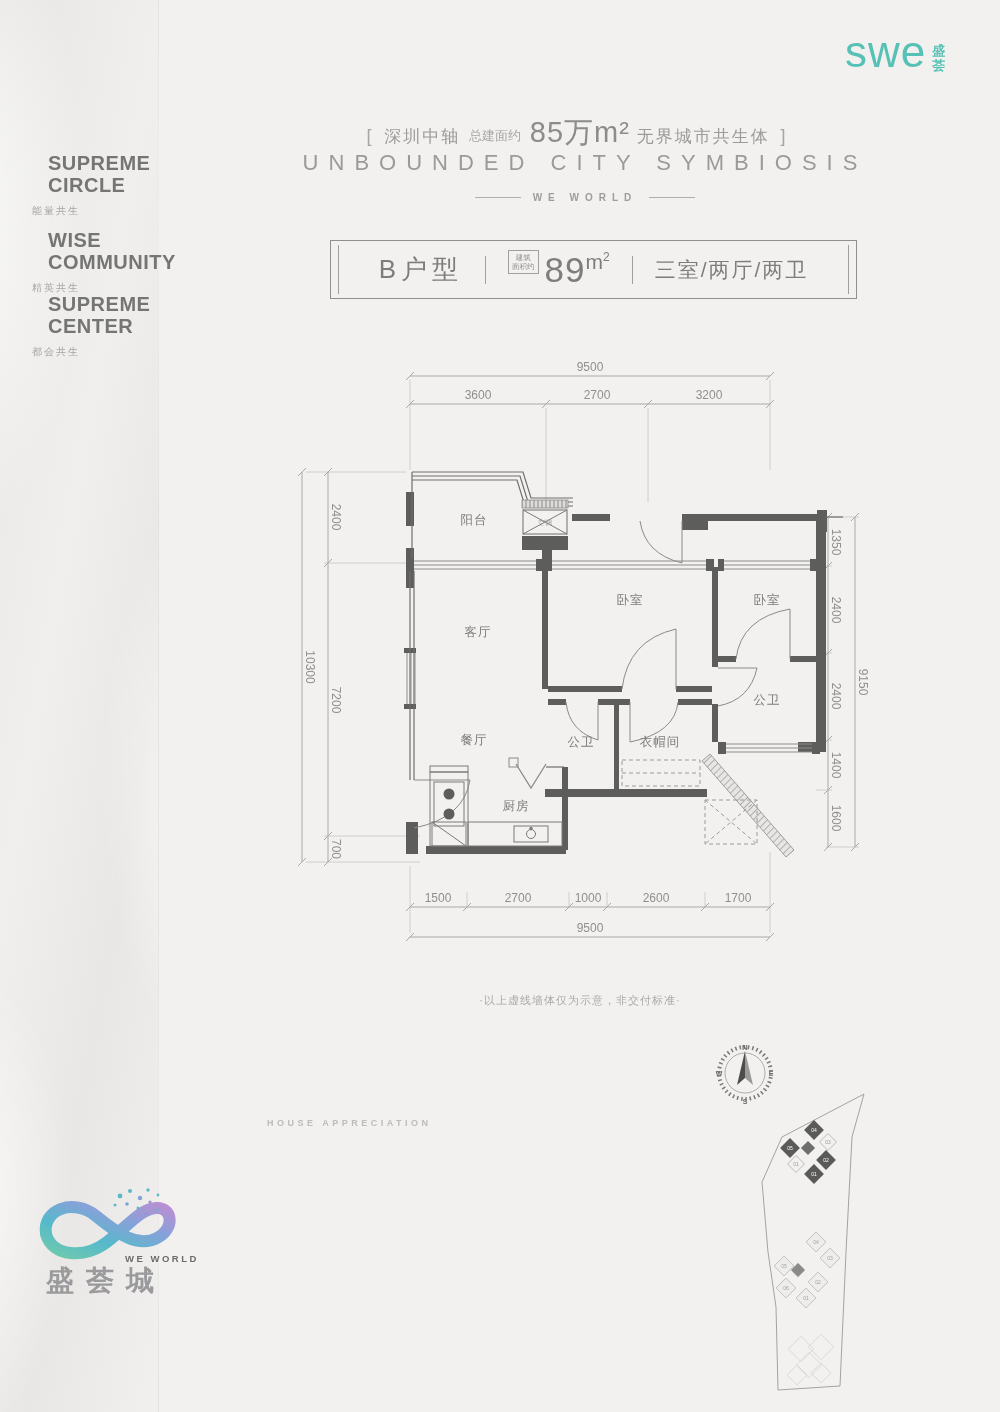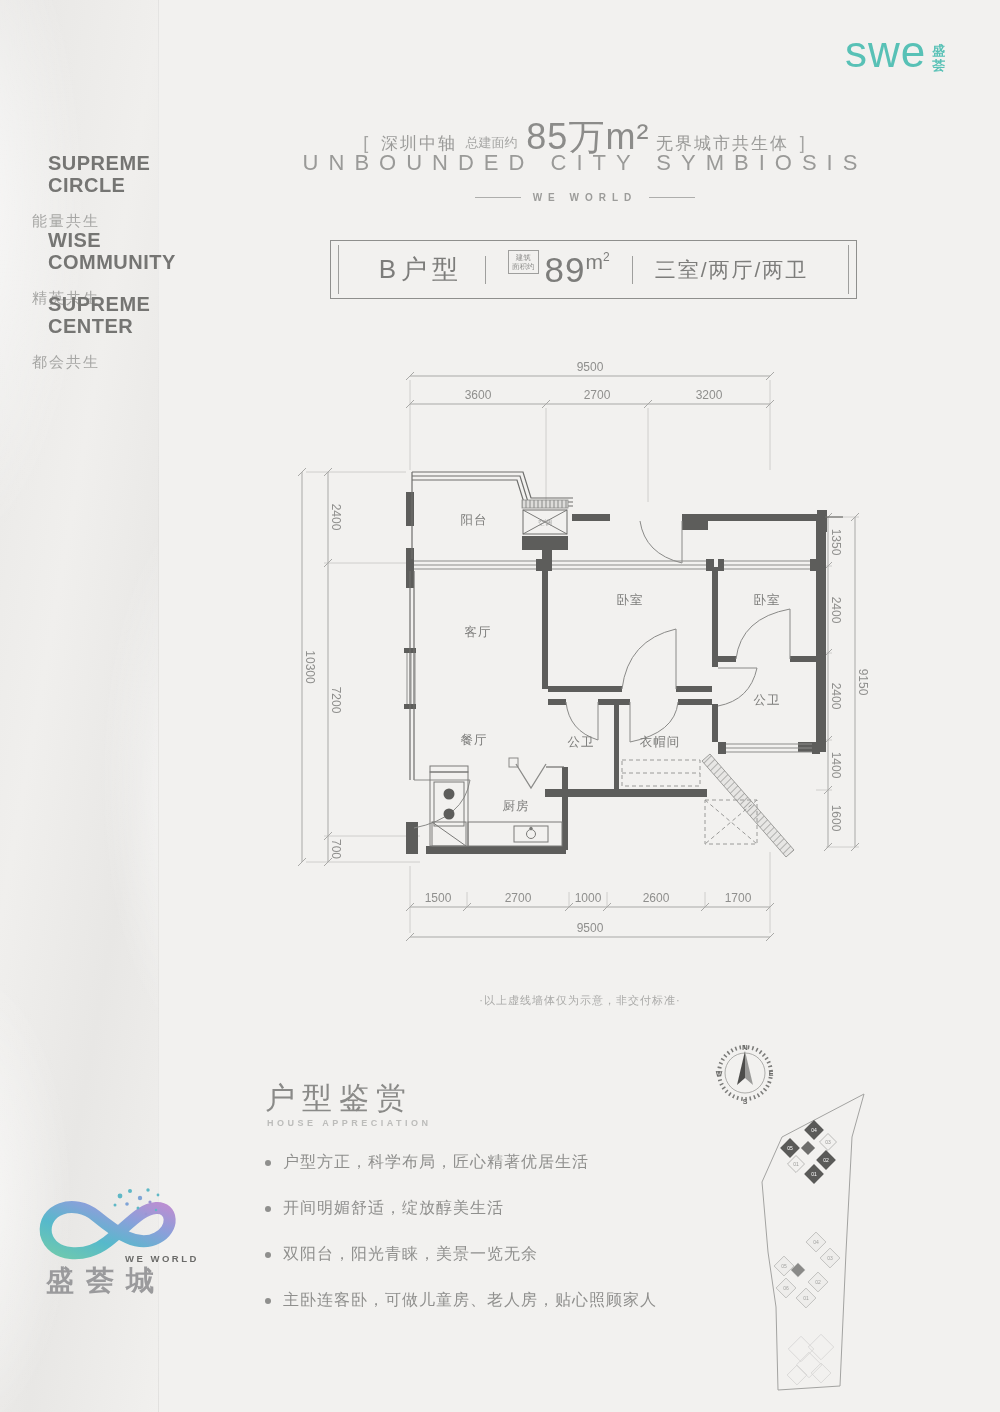--- a/index.html
+++ b/index.html
@@ -18,7 +18,7 @@
   #swe .word{font-size:44px; letter-spacing:1px; font-weight:400; line-height:1;}
   #swe .stack{display:flex; flex-direction:column; margin-left:6px; font-size:13px; line-height:1.15; font-weight:700;}
   
-  #tagline{position:absolute; left:170px; top:113px; width:830px; text-align:center; color:#9b9b99; font-size:17px; letter-spacing:2px; white-space:nowrap;}
+  #tagline{position:absolute; left:162px; top:113px; width:830px; text-align:center; color:#9b9b99; font-size:17px; letter-spacing:2px; white-space:nowrap;}
   #tagline .bracket{font-size:18px; color:#a5a5a3; margin:0 4px;}
   #tagline .minitag{display:inline-flex; flex-direction:row; font-size:13px; line-height:1.15; letter-spacing:0; vertical-align:2px; color:#a5a5a3; margin:0 2px;}
   #tagline .big{font-size:36px; color:#8c8c8a; font-weight:500; letter-spacing:1px;margin-top:16px;}

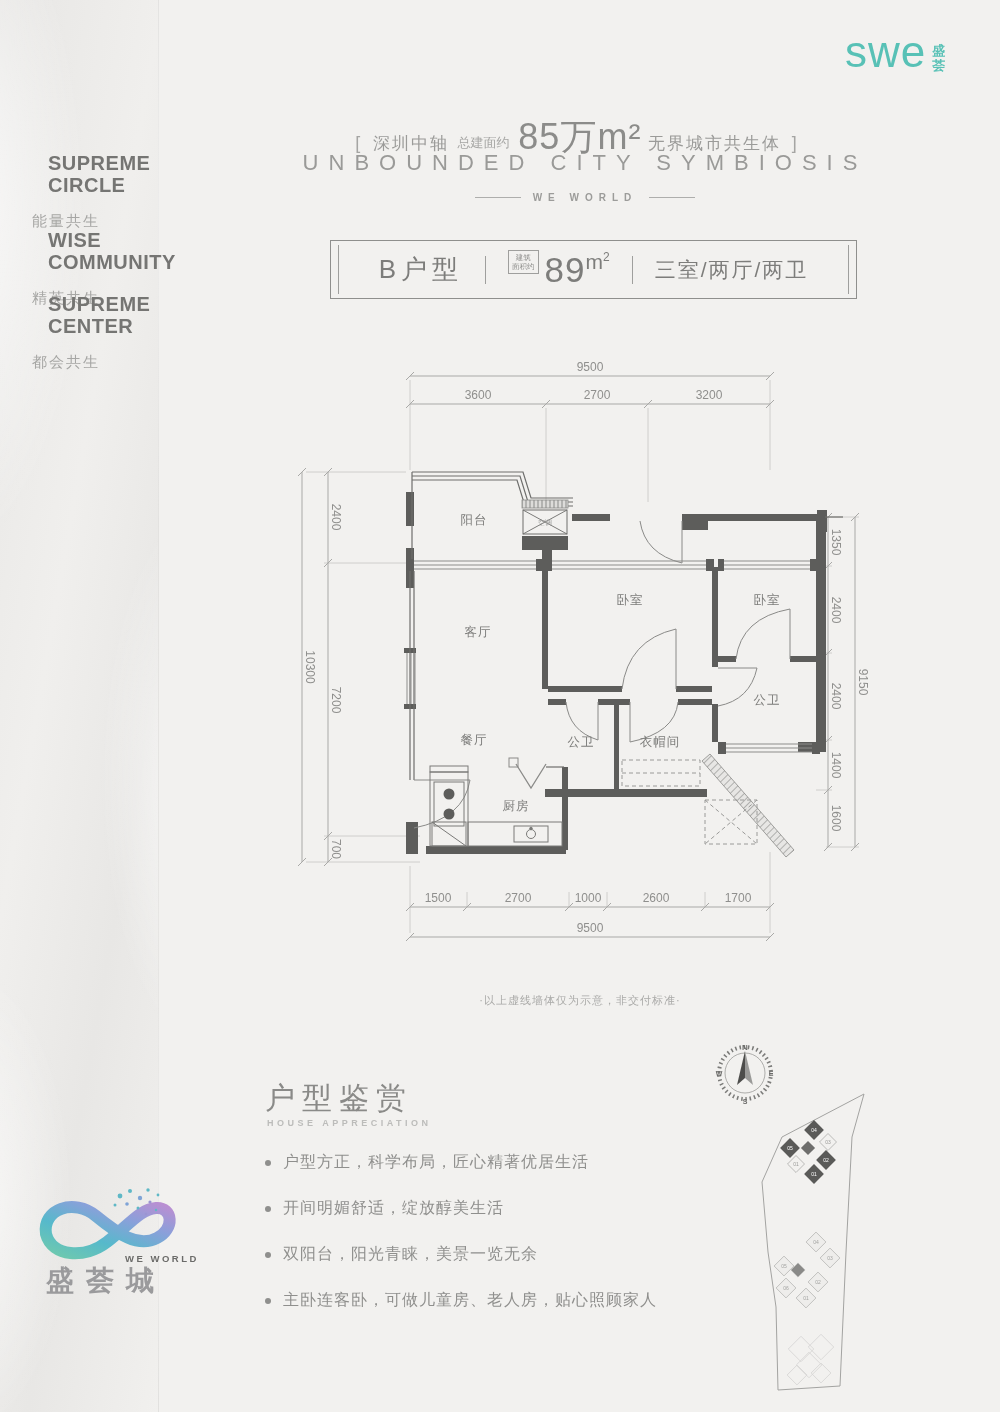--- a/index.html
+++ b/index.html
@@ -21,7 +21,7 @@
   #tagline{position:absolute; left:162px; top:113px; width:830px; text-align:center; color:#9b9b99; font-size:17px; letter-spacing:2px; white-space:nowrap;}
   #tagline .bracket{font-size:18px; color:#a5a5a3; margin:0 4px;}
   #tagline .minitag{display:inline-flex; flex-direction:row; font-size:13px; line-height:1.15; letter-spacing:0; vertical-align:2px; color:#a5a5a3; margin:0 2px;}
-  #tagline .big{font-size:36px; color:#8c8c8a; font-weight:500; letter-spacing:1px;margin-top:16px;}
+  #tagline .big{font-size:29px; color:#8c8c8a; font-weight:500; letter-spacing:1px;margin-top:16px;}
   #title-en{position:absolute; left:170px; top:150px; width:830px; text-align:center; font-size:22px; letter-spacing:10px; color:#9a9a98; font-weight:400;}
   #weworld{position:absolute; left:170px; top:192px; width:830px; display:flex; align-items:center; justify-content:center; color:#9c9c9a; font-size:10px; letter-spacing:6px; font-weight:700;}
   #weworld .dash{width:46px; height:1px; background:#aeaeac; margin:0 12px;}

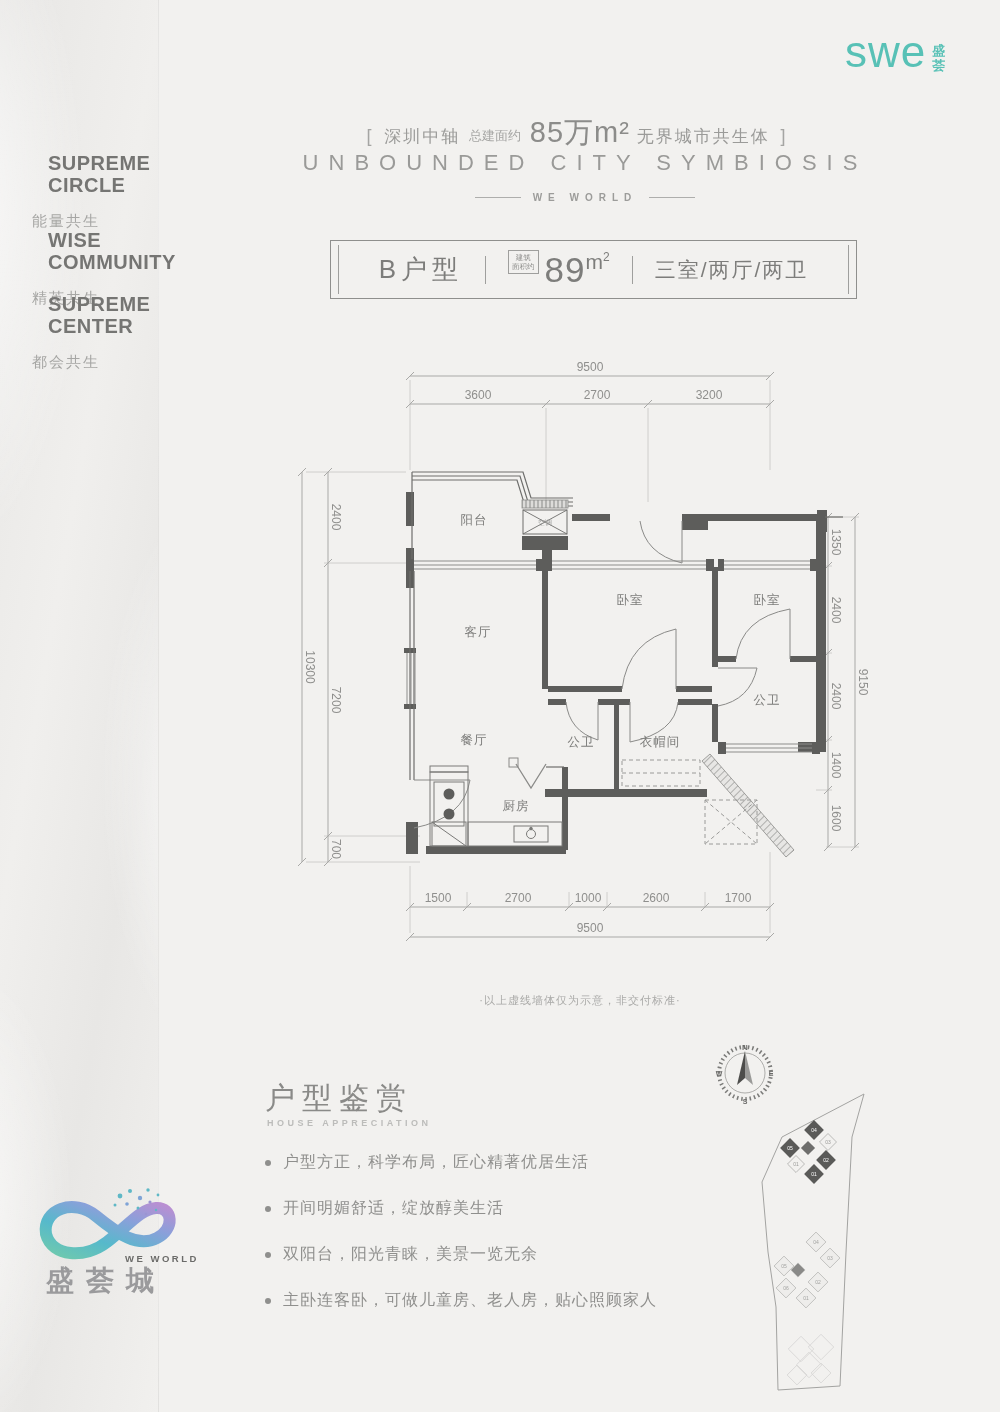--- a/index.html
+++ b/index.html
@@ -28,7 +28,7 @@
   
   .side-group{position:absolute; left:32px; width:140px;}
   .side-en{font-size:20px; font-weight:700; color:#757573; letter-spacing:.5px; line-height:1.1;margin-left:16px;}
-  .side-cn{font-size:15px; color:#a6a6a4; letter-spacing:2px; margin-top:16px;}
+  .side-cn{font-size:10px; color:#a6a6a4; letter-spacing:2px; margin-top:8px;}
   
   #unitbar{position:absolute; left:330px; top:240px; width:525px; height:57px; border:1.5px solid #8f8f8d; display:flex; align-items:center; justify-content:center; color:#7d7d7b;}
   #unitbar .endline{position:absolute; top:4px; bottom:4px; width:1px; background:#9f9f9d;}

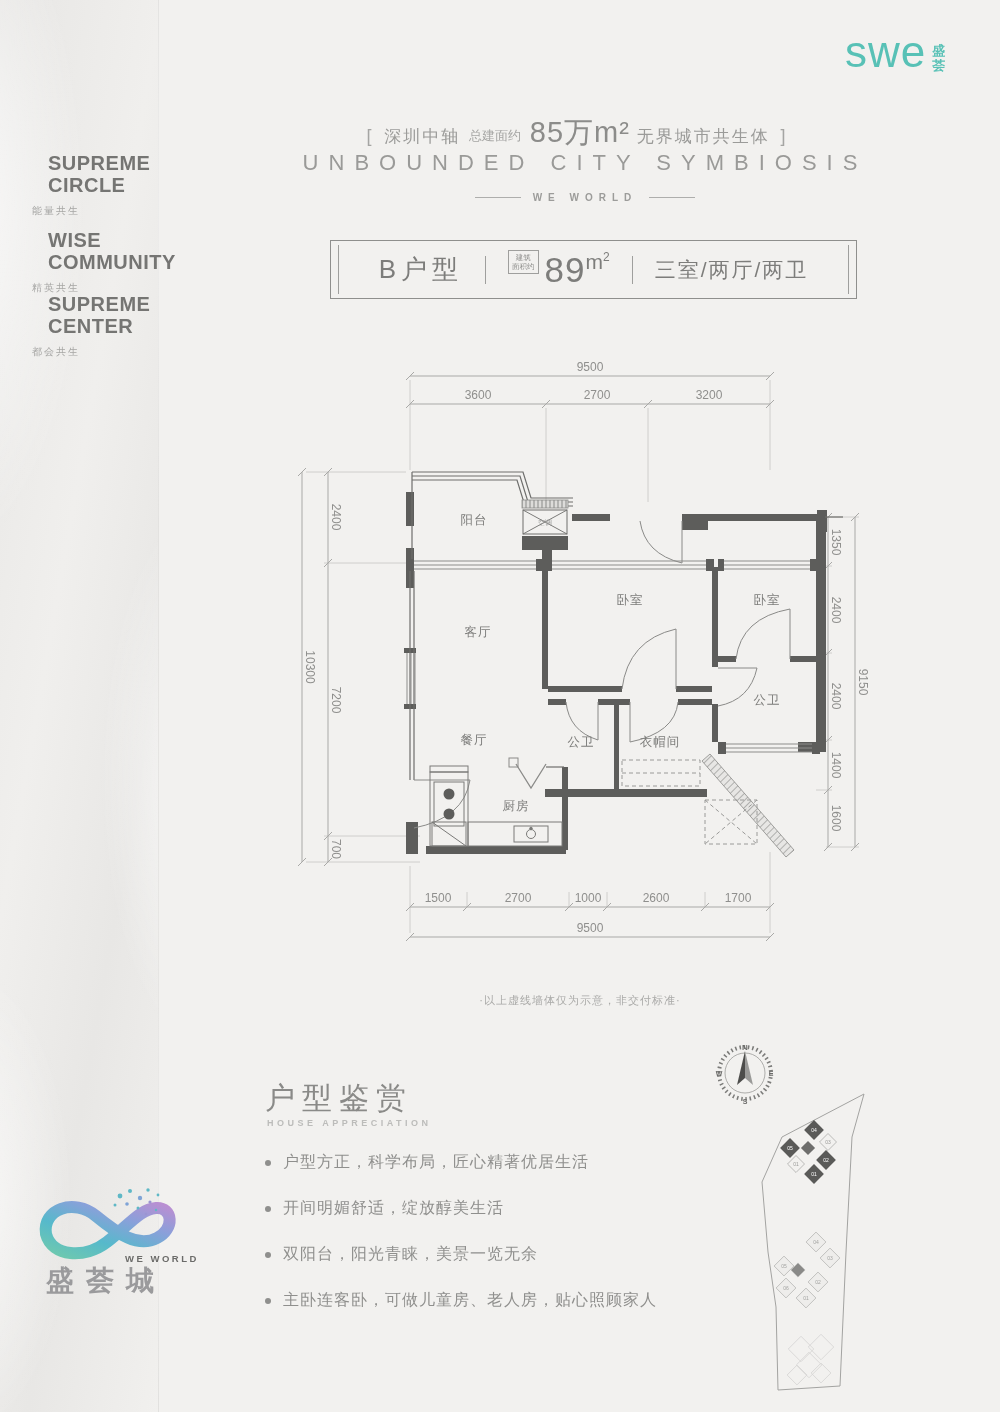--- a/index.html
+++ b/index.html
@@ -310,7 +310,6 @@
 
   <div id="plan-note">·以上虚线墙体仅为示意，非交付标准·</div>
 
-  <div id="appre-title">户型鉴赏</div>
   <div id="appre-sub">HOUSE APPRECIATION</div>
   <div id="bullets">
     <div class="b">

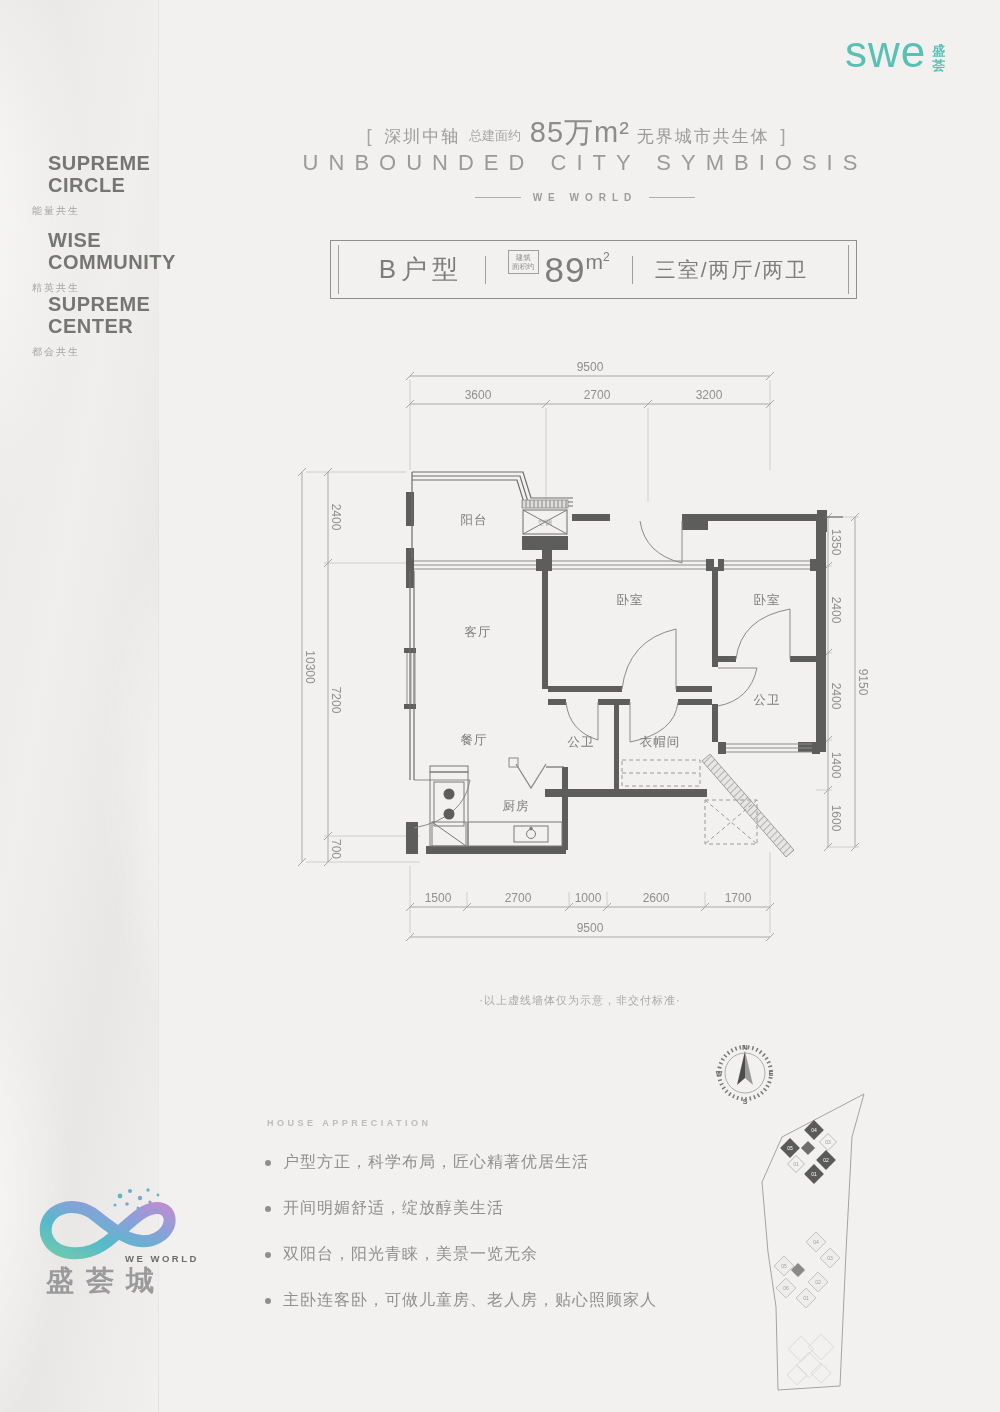--- a/index.html
+++ b/index.html
@@ -311,24 +311,6 @@
   <div id="plan-note">·以上虚线墙体仅为示意，非交付标准·</div>
 
   <div id="appre-sub">HOUSE APPRECIATION</div>
-  <div id="bullets">
-    <div class="b">
-        <span class="dot"></span>
-        <span>户型方正，科学布局，匠心精著优居生活</span>
-      </div>
-    <div class="b">
-        <span class="dot"></span>
-        <span>开间明媚舒适，绽放醇美生活</span>
-      </div>
-    <div class="b">
-        <span class="dot"></span>
-        <span>双阳台，阳光青睐，美景一览无余</span>
-      </div>
-    <div class="b">
-        <span class="dot"></span>
-        <span>主卧连客卧，可做儿童房、老人房，贴心照顾家人</span>
-      </div>
-  </div>
 
   <svg id="compass" width="66" height="66" viewBox="0 0 66 66">
     <circle cx="33" cy="33" r="26" fill="none" stroke="#7b7b79" stroke-width="4" stroke-dasharray="1.5,2.8"></circle>

